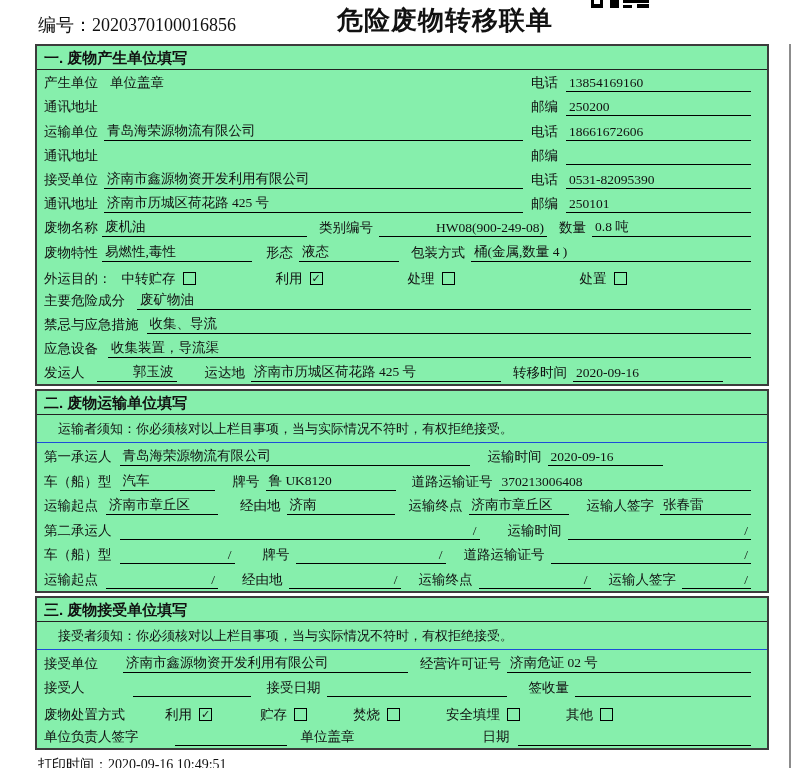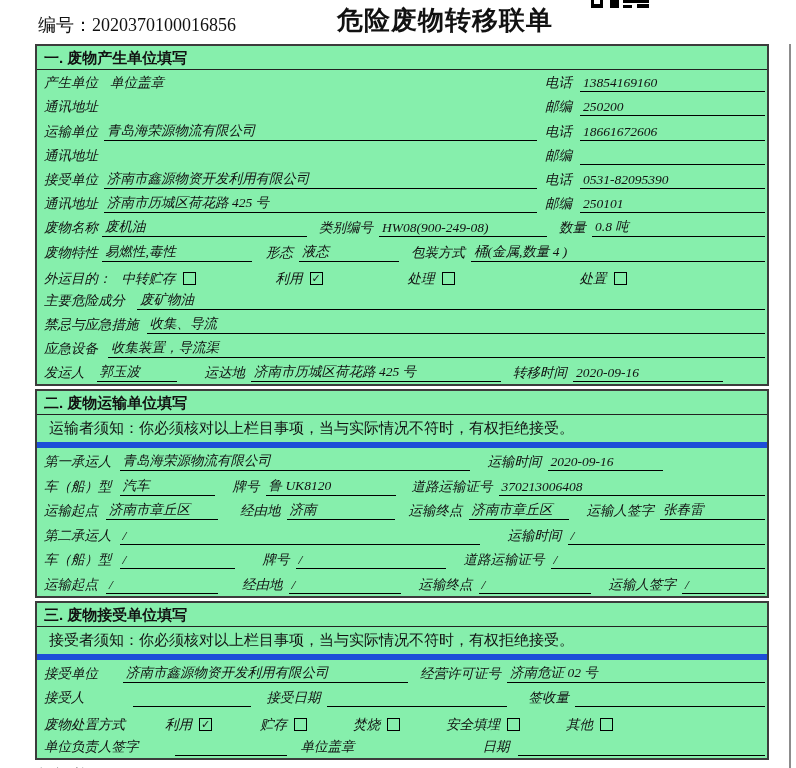--- a/index.html
+++ b/index.html
@@ -19,8 +19,8 @@
         white-space:nowrap;}
   .notice{height:27px;line-height:27px;padding:0 12px;font-size:15px;
         border-bottom:6px solid #1d4ed8;white-space:nowrap;}
-  .row{display:flex;align-items:flex-end;padding:0 2px 2px 7px;height:24.2px;
-        font-size:13.5px;box-sizing:border-box;white-space:nowrap;font-style:italic;}
+  .row{display:flex;align-items:flex-end;padding:0 16px 2px 7px;height:24.2px;
+        font-size:13.5px;box-sizing:border-box;white-space:nowrap;}
   .b2 .row,.b3 .row{height:24.6px;}
   .row.cbrow{padding-bottom:0;}
   .lbl{flex:0 0 auto;white-space:nowrap;}

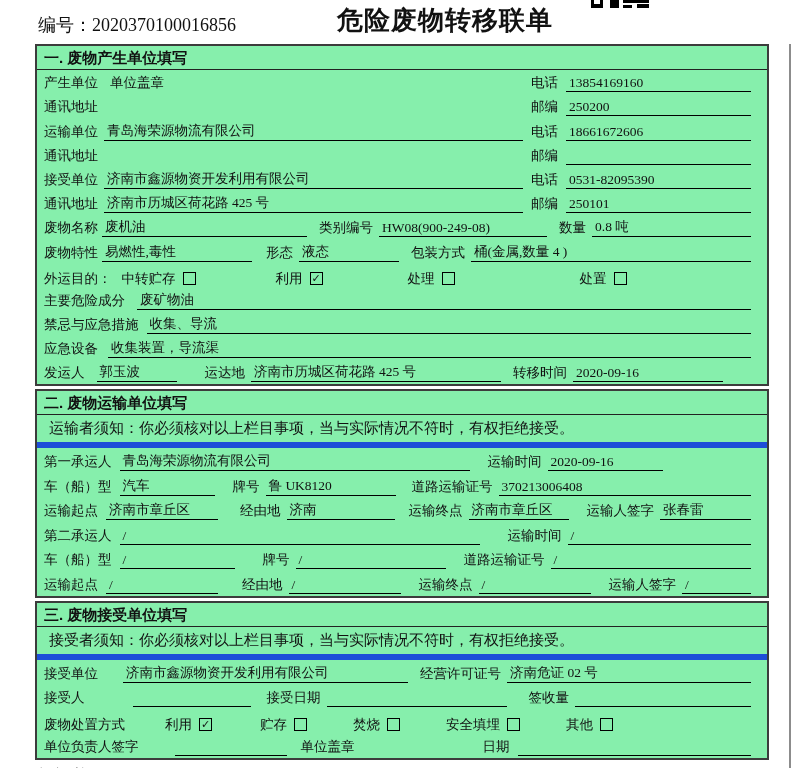--- a/index.html
+++ b/index.html
@@ -35,7 +35,7 @@
   .cb{flex:0 0 auto;width:11px;height:11px;border:1.5px solid #000;margin-left:7px;
         font-size:11px;line-height:11px;text-align:center;
         font-family:"DejaVu Sans",sans-serif;overflow:hidden;}
-  .ctr{text-align:left;}
+  .ctr{text-align:right;}
   .footer{margin:6px 0 0 3px;font-size:14px;white-space:nowrap;}
 </style>
 </head>

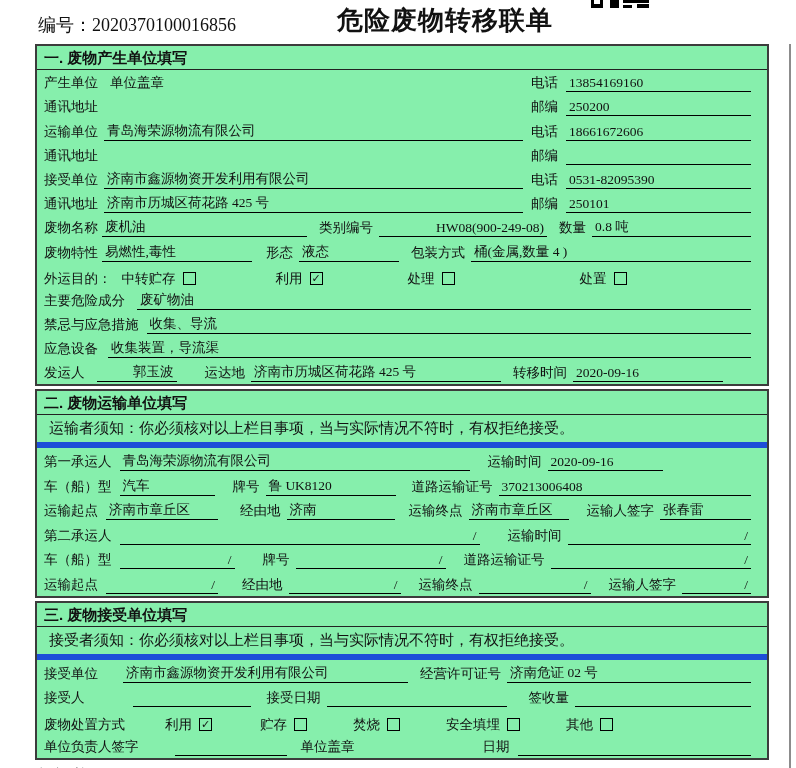--- a/index.html
+++ b/index.html
@@ -17,8 +17,8 @@
   .sec-title{height:23px;line-height:23px;padding:0 7px;font-size:15px;font-weight:bold;
         border-bottom:1px solid #222;font-family:"Liberation Sans","DejaVu Sans",sans-serif;
         white-space:nowrap;}
-  .notice{height:27px;line-height:27px;padding:0 12px;font-size:15px;
-        border-bottom:6px solid #1d4ed8;white-space:nowrap;}
+  .notice{height:27px;line-height:27px;padding:0 21px;font-size:13px;
+        border-bottom:1px solid #1d4ed8;white-space:nowrap;}
   .row{display:flex;align-items:flex-end;padding:0 16px 2px 7px;height:24.2px;
         font-size:13.5px;box-sizing:border-box;white-space:nowrap;}
   .b2 .row,.b3 .row{height:24.6px;}

